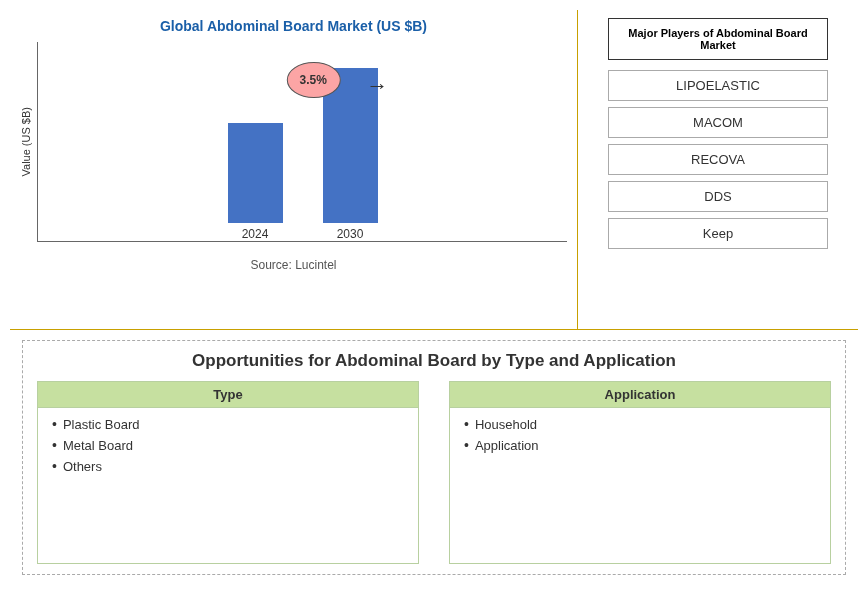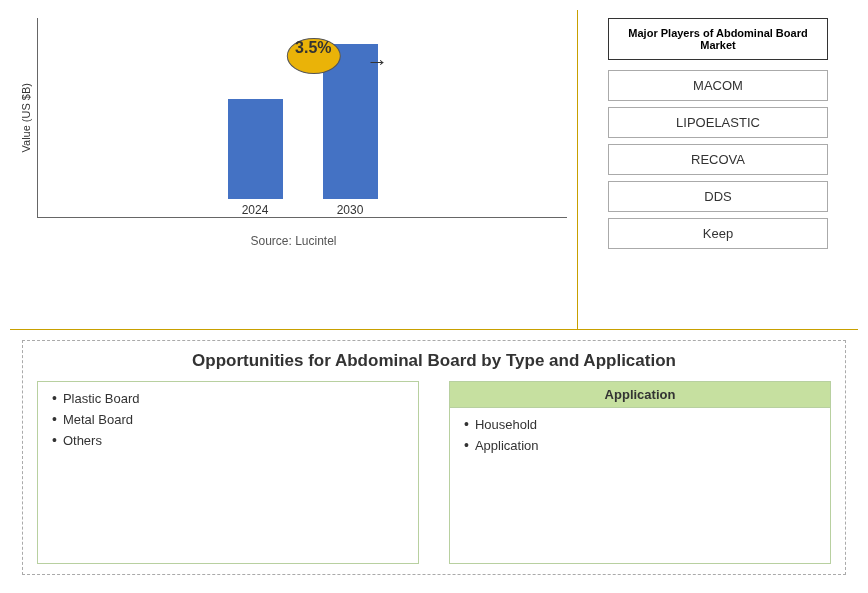--- a/index.html
+++ b/index.html
@@ -238,6 +238,7 @@
   <div class="top-section">
 
     <div class="chart-area">
+      <div class="chart-title">Global Abdominal Board Market (US $B)</div>
 
       <div class="chart-wrapper">
         <div class="y-axis-label">Value (US $B)</div>

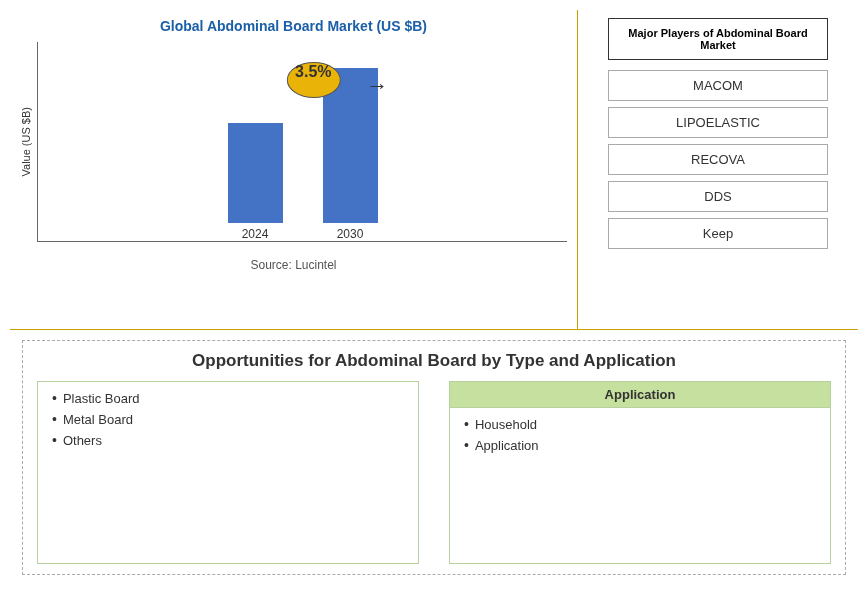--- a/index.html
+++ b/index.html
@@ -120,12 +120,12 @@
       width: 54px;
       height: 36px;
       display: flex;
-      align-items: flex-start;
+      align-items: center;
       justify-content: center;
-      font-size: 16px;
-      font-weight: bold;
-      color: #333;
-      background: #eab308;
+      font-size: 12px;
+      font-weight: bold;
+      color: #333;
+      background: #fca5a5;
       position: relative;
     }
 

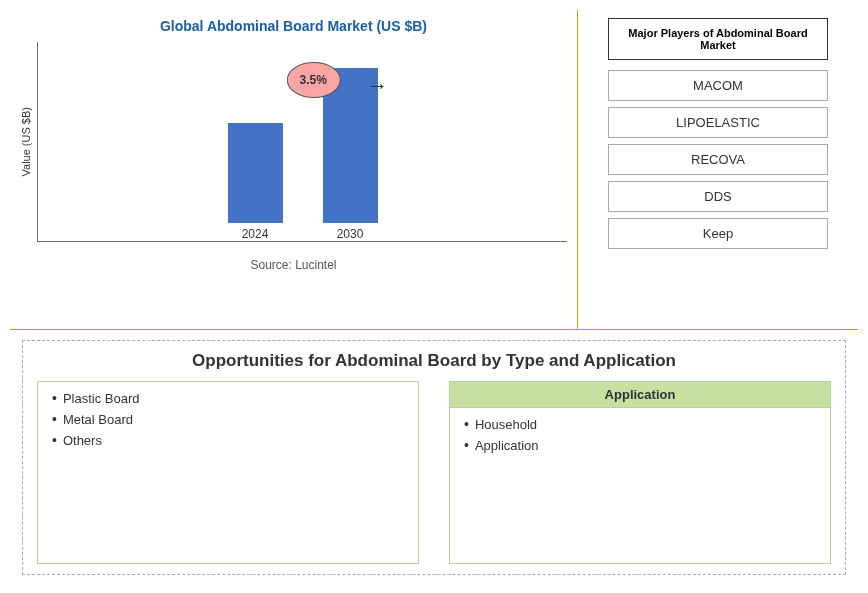--- a/index.html
+++ b/index.html
@@ -275,8 +275,8 @@
     <div class="players-area">
       <div class="players-title-box">Major Players of Abdominal Board Market</div>
 
+      <div class="player-item">LIPOELASTIC</div>
       <div class="player-item">MACOM</div>
-      <div class="player-item">LIPOELASTIC</div>
       <div class="player-item">RECOVA</div>
       <div class="player-item">DDS</div>
       <div class="player-item">Keep</div>

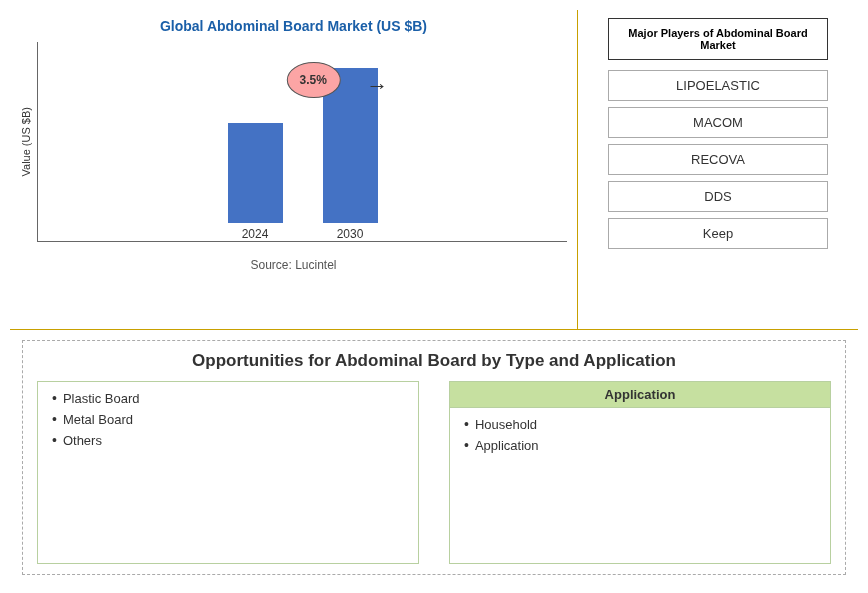--- a/index.html
+++ b/index.html
@@ -291,6 +291,7 @@
       <div class="columns-row">
 
         <div class="col-box">
+          <div class="col-header">Type</div>
           <div class="col-content">
             <div class="col-item">
               <span class="bullet">•</span>

